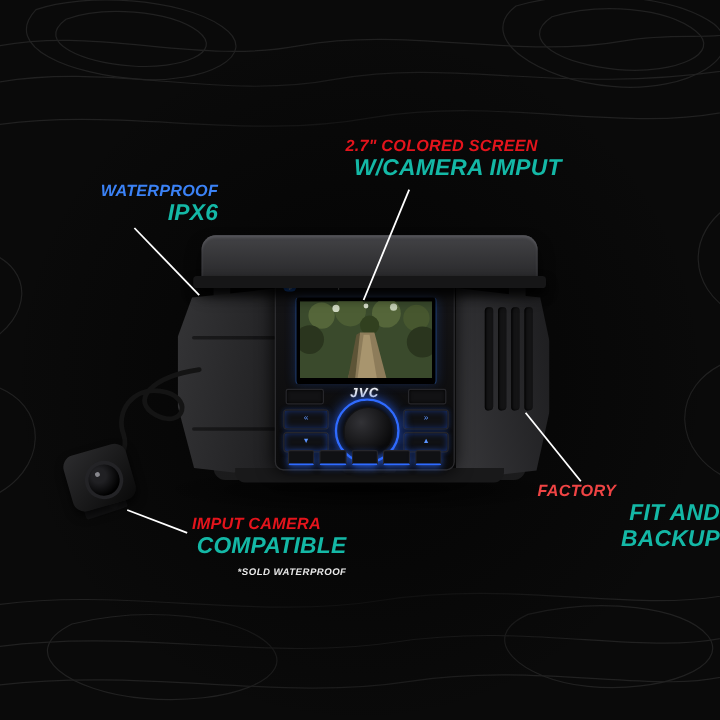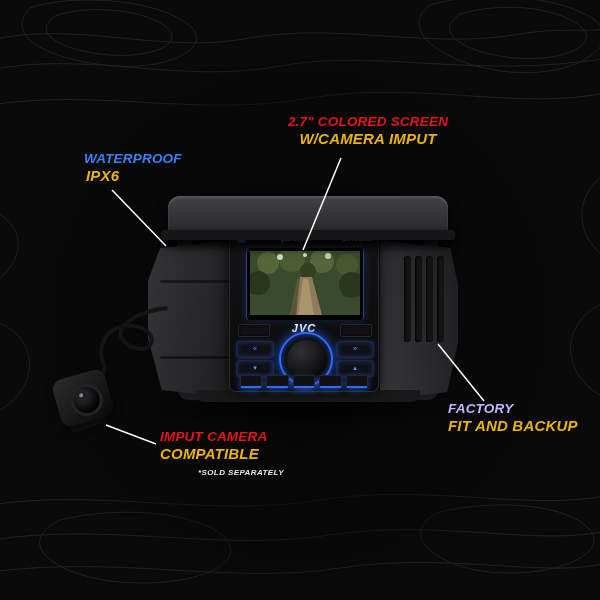--- a/index.html
+++ b/index.html
@@ -76,7 +76,7 @@
   
   .callout{position:absolute;z-index:12;font-style:italic;font-weight:bold;line-height:1.18;}
   .c-title{font-size:13.5px;letter-spacing:.2px;}
-  .c-sub{font-size:15px;color:#eab308;letter-spacing:.2px;}
+  .c-sub{font-size:19px;color:#14b8a6;letter-spacing:.2px;text-align:right;}
   .c-note{font-size:8px;color:#e8e8e8;margin-top:5px;margin-left:38px;letter-spacing:.4px;}
   .lines{position:absolute;inset:0;z-index:10;}
 </style>

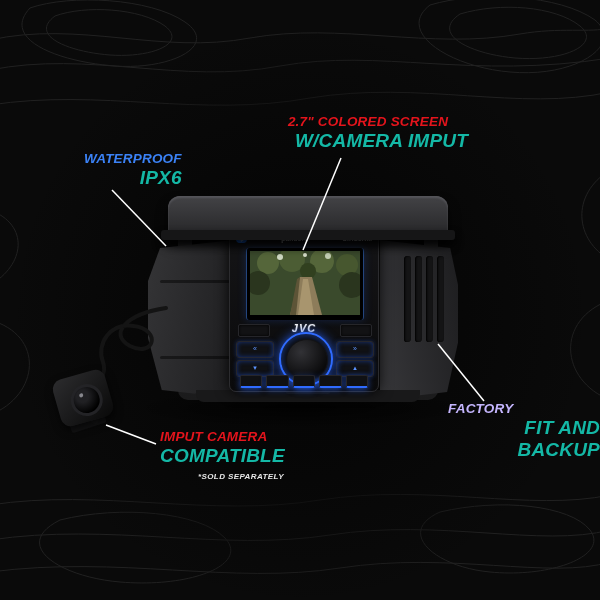--- a/index.html
+++ b/index.html
@@ -215,7 +215,7 @@
   </div>
 
   <div class="callout" style="left:448px;top:401px;">
-    <div class="c-title" style="color:#c4b5fd;">FACTORY</div>
+    <div class="c-title" style="color:#ef4444;">FACTORY</div>
     <div class="c-sub">FIT AND BACKUP</div>
   </div>
 

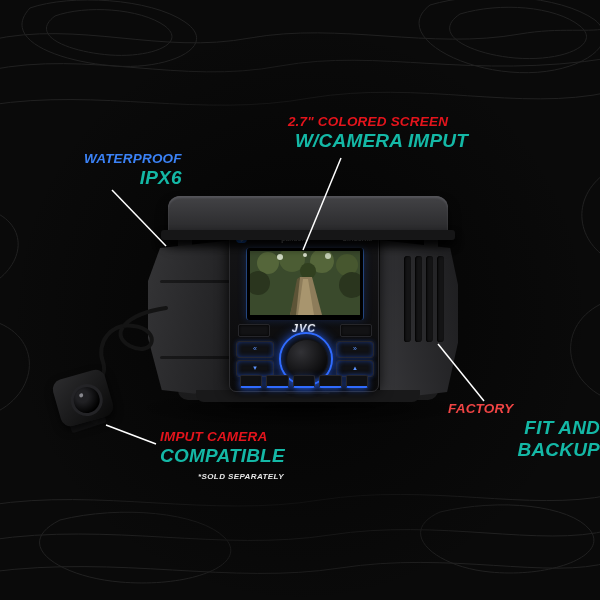--- a/index.html
+++ b/index.html
@@ -211,7 +211,7 @@
   <div class="callout" style="left:160px;top:429px;">
     <div class="c-title" style="color:#e4141c;">IMPUT CAMERA</div>
     <div class="c-sub">COMPATIBLE</div>
-    <div class="c-note">*SOLD SEPARATELY</div>
+    <div class="c-note">*SOLD WATERPROOF</div>
   </div>
 
   <div class="callout" style="left:448px;top:401px;">

